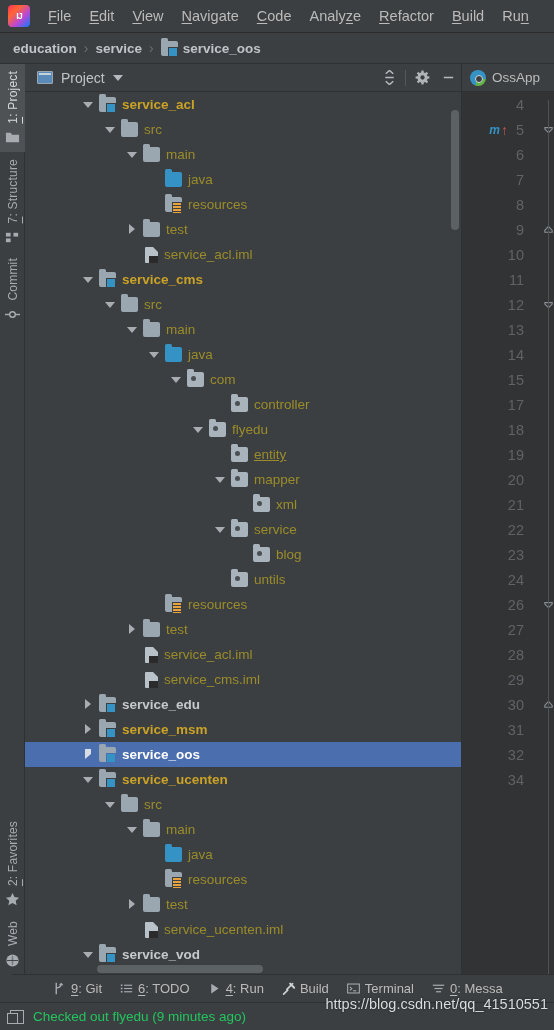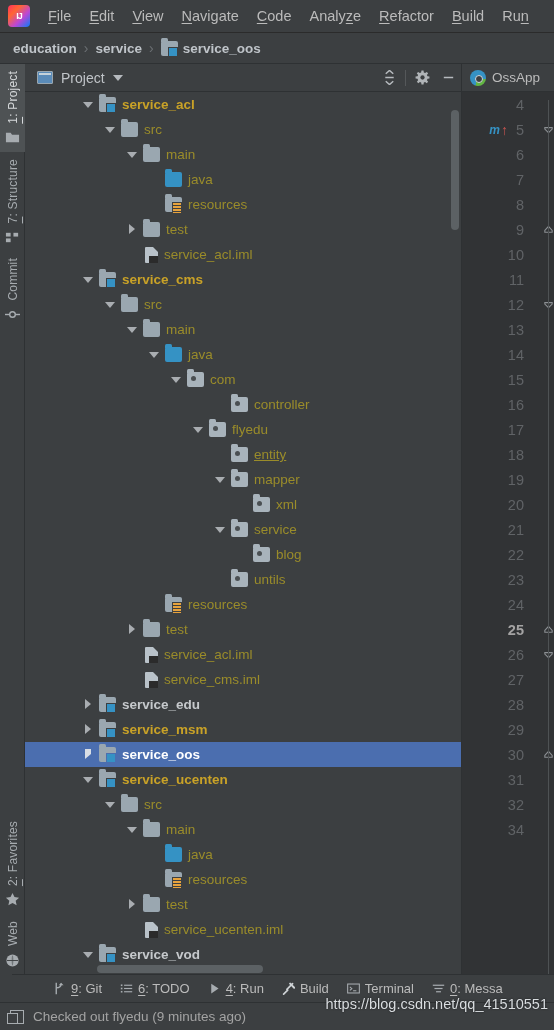--- a/index.html
+++ b/index.html
@@ -662,9 +662,6 @@
             <span>15</span>
           </div>
           <div class="gline">
-            <span>16</span>
-          </div>
-          <div class="gline">
             <span>17</span>
           </div>
           <div class="gline">

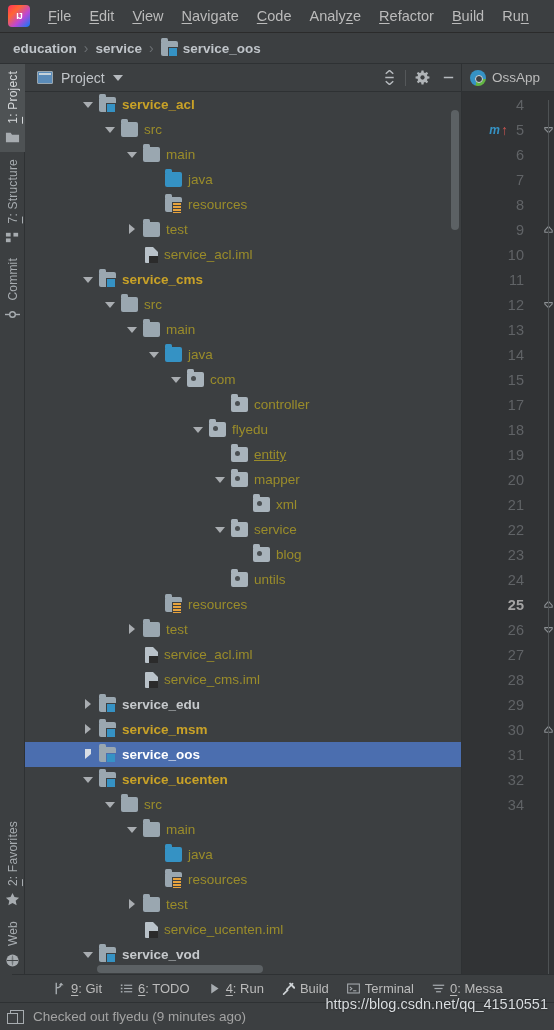--- a/index.html
+++ b/index.html
@@ -685,14 +685,6 @@
           <div class="gline">
             <span>24</span>
           </div>
-          <div class="gline current">
-            <span>25</span>
-            <span class="efold" style="top: 0px; bottom: 0px;">
-              <svg width="11" height="11" viewBox="0 0 12 12">
-                <path d="M2 7 L6 2.5 L10 7 L10 9 L2 9 Z" fill="none" stroke="#8c9094" stroke-width="1.2"></path>
-              </svg>
-            </span>
-          </div>
           <div class="gline">
             <span>26</span>
             <span class="efold" style="top: 0px; bottom: 0px;">

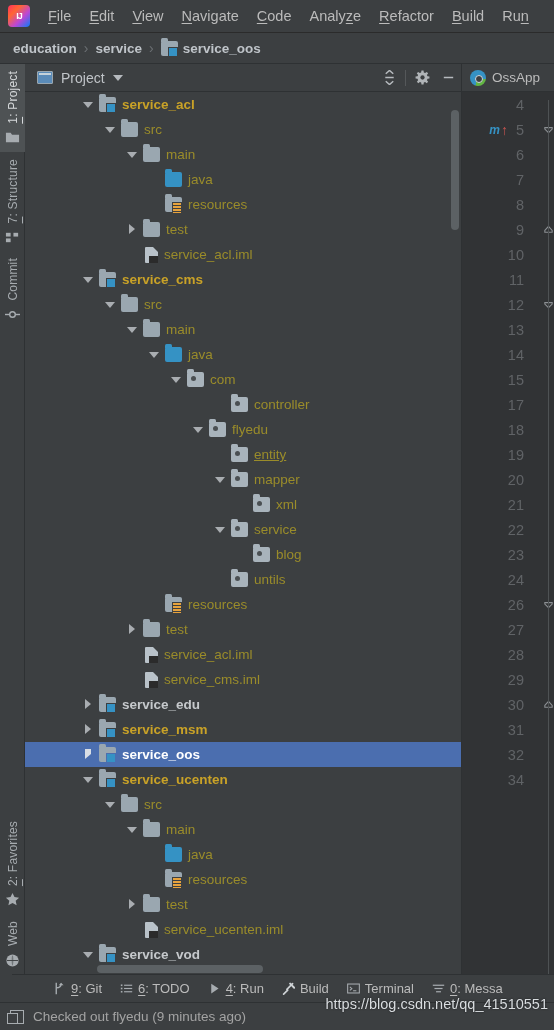--- a/index.html
+++ b/index.html
@@ -261,7 +261,7 @@
     content: ""; position: absolute; left: -4px; top: 2px; width: 9px; height: 9px;
     border: 1.5px solid #a7acb0; background: #3c3f41;
   }
-  .sb-text { color: #a3a3a3; font-size: 13.5px; }
+  .sb-text { color: #22c55e; font-size: 13.5px; }
   .watermark {
     position: absolute; right: 6px; bottom: 18px; color: #d9dde0;
     font-size: 14.5px; font-family: "Liberation Sans", sans-serif;

